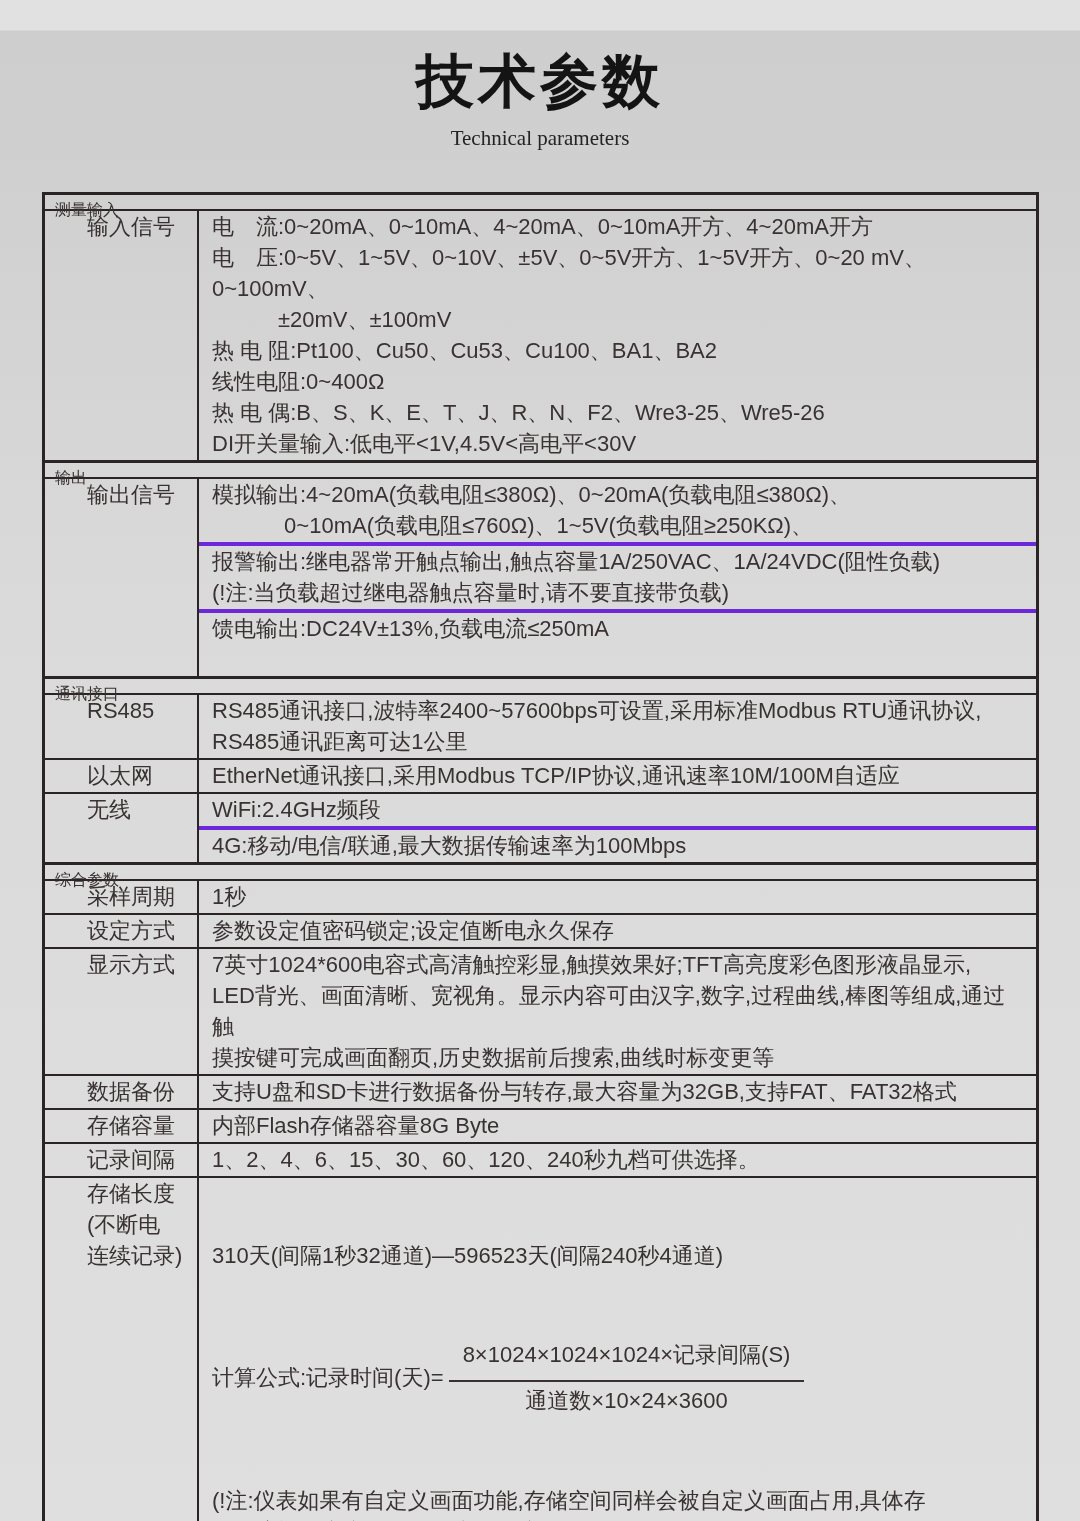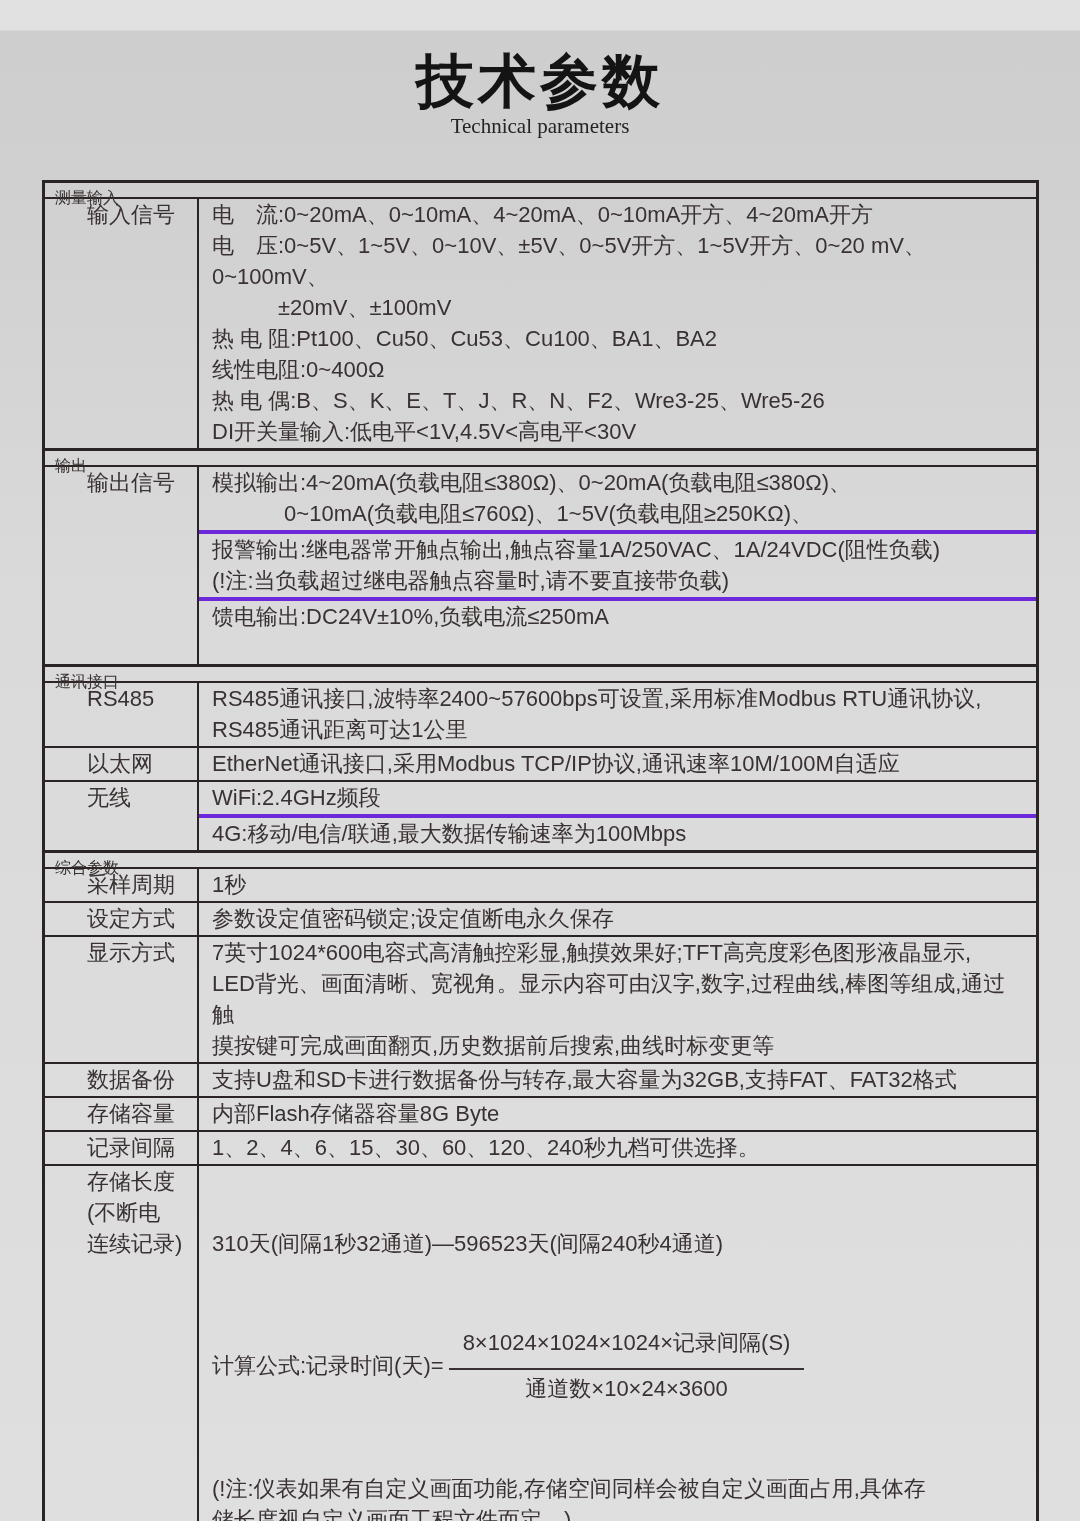--- a/index.html
+++ b/index.html
@@ -23,7 +23,7 @@
     color: #141414; letter-spacing: 4px; margin: 0;
   }
   .page-subtitle {
-    font-size: 21px; line-height: 24px; color: #242424; margin-top: 0px;
+    font-size: 21px; line-height: 24px; color: #242424; margin-top: 12px;
   }
   .spec-table {
     margin: 42px 41px 0 42px;

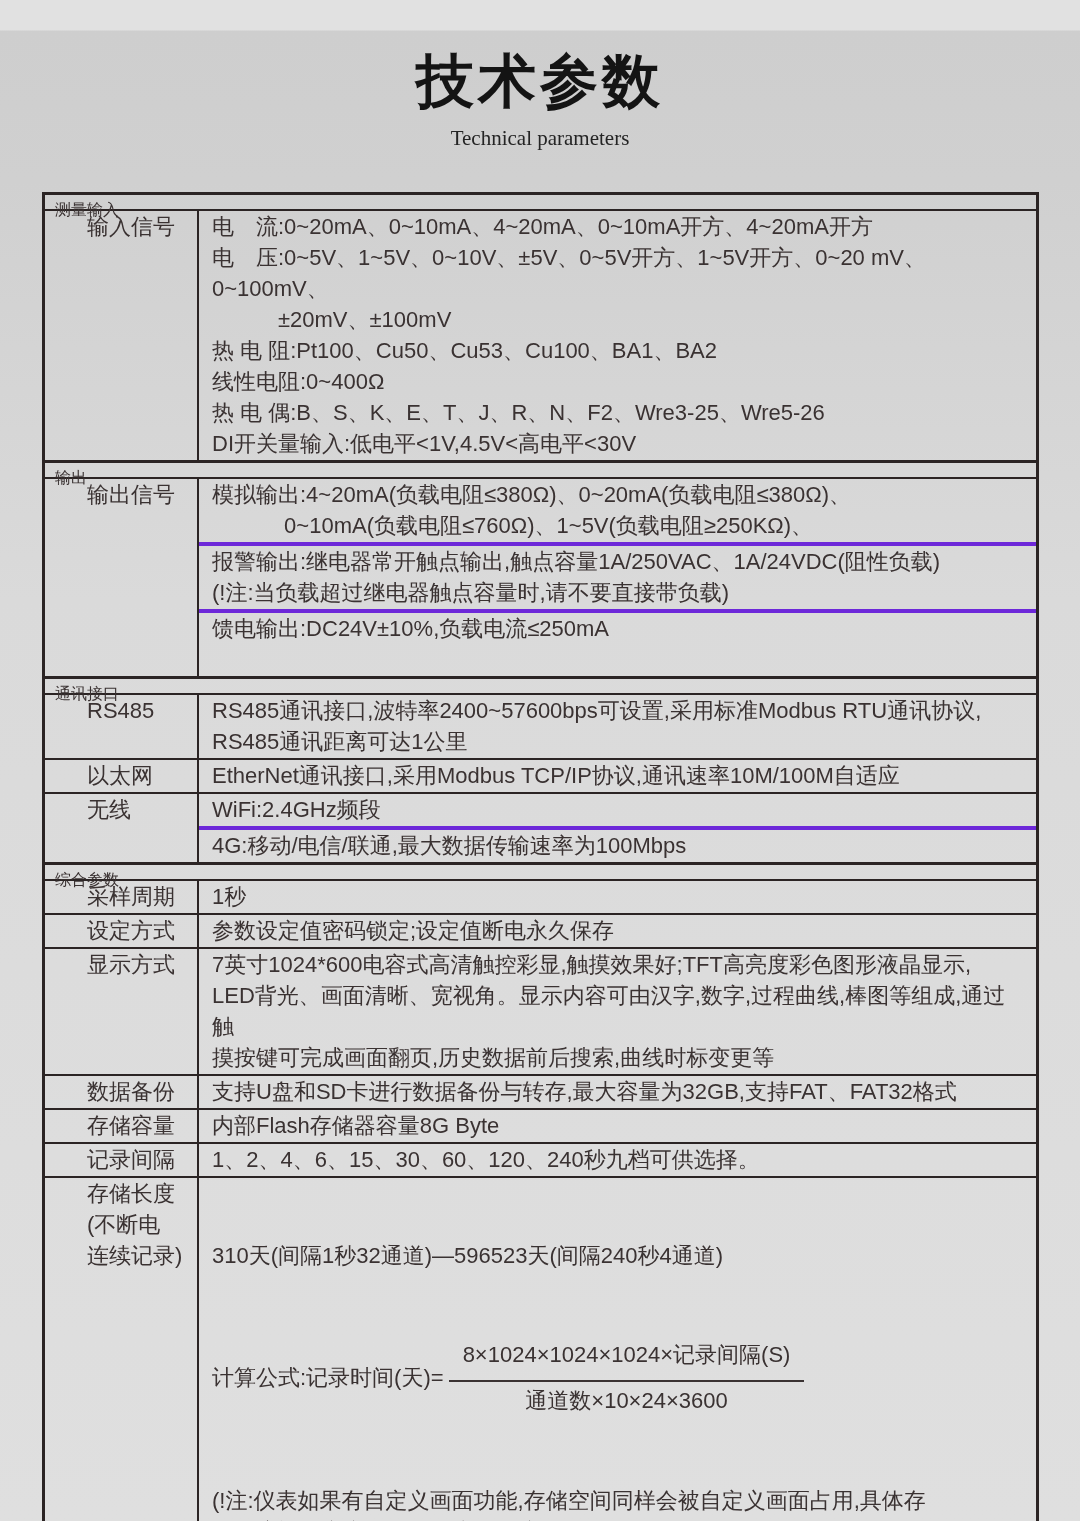--- a/index.html
+++ b/index.html
@@ -111,7 +111,7 @@
 　　　 0~5V(负载电阻≥250KΩ)、0~10V(负载电阻≥500KΩ)</div>
       <div class="val sub">报警输出:继电器常开触点输出,触点容量1A/250VAC、1A/24VDC(阻性负载)
 (!注:当负载超过继电器触点容量时,请不要直接带负载)</div>
-      <div class="val sub">馈电输出:DC24V±10%,负载电流≤250mA</div>
+      <div class="val sub">馈电输出:DC24V±13%,负载电流≤250mA</div>
     </div>
   </div>
 

